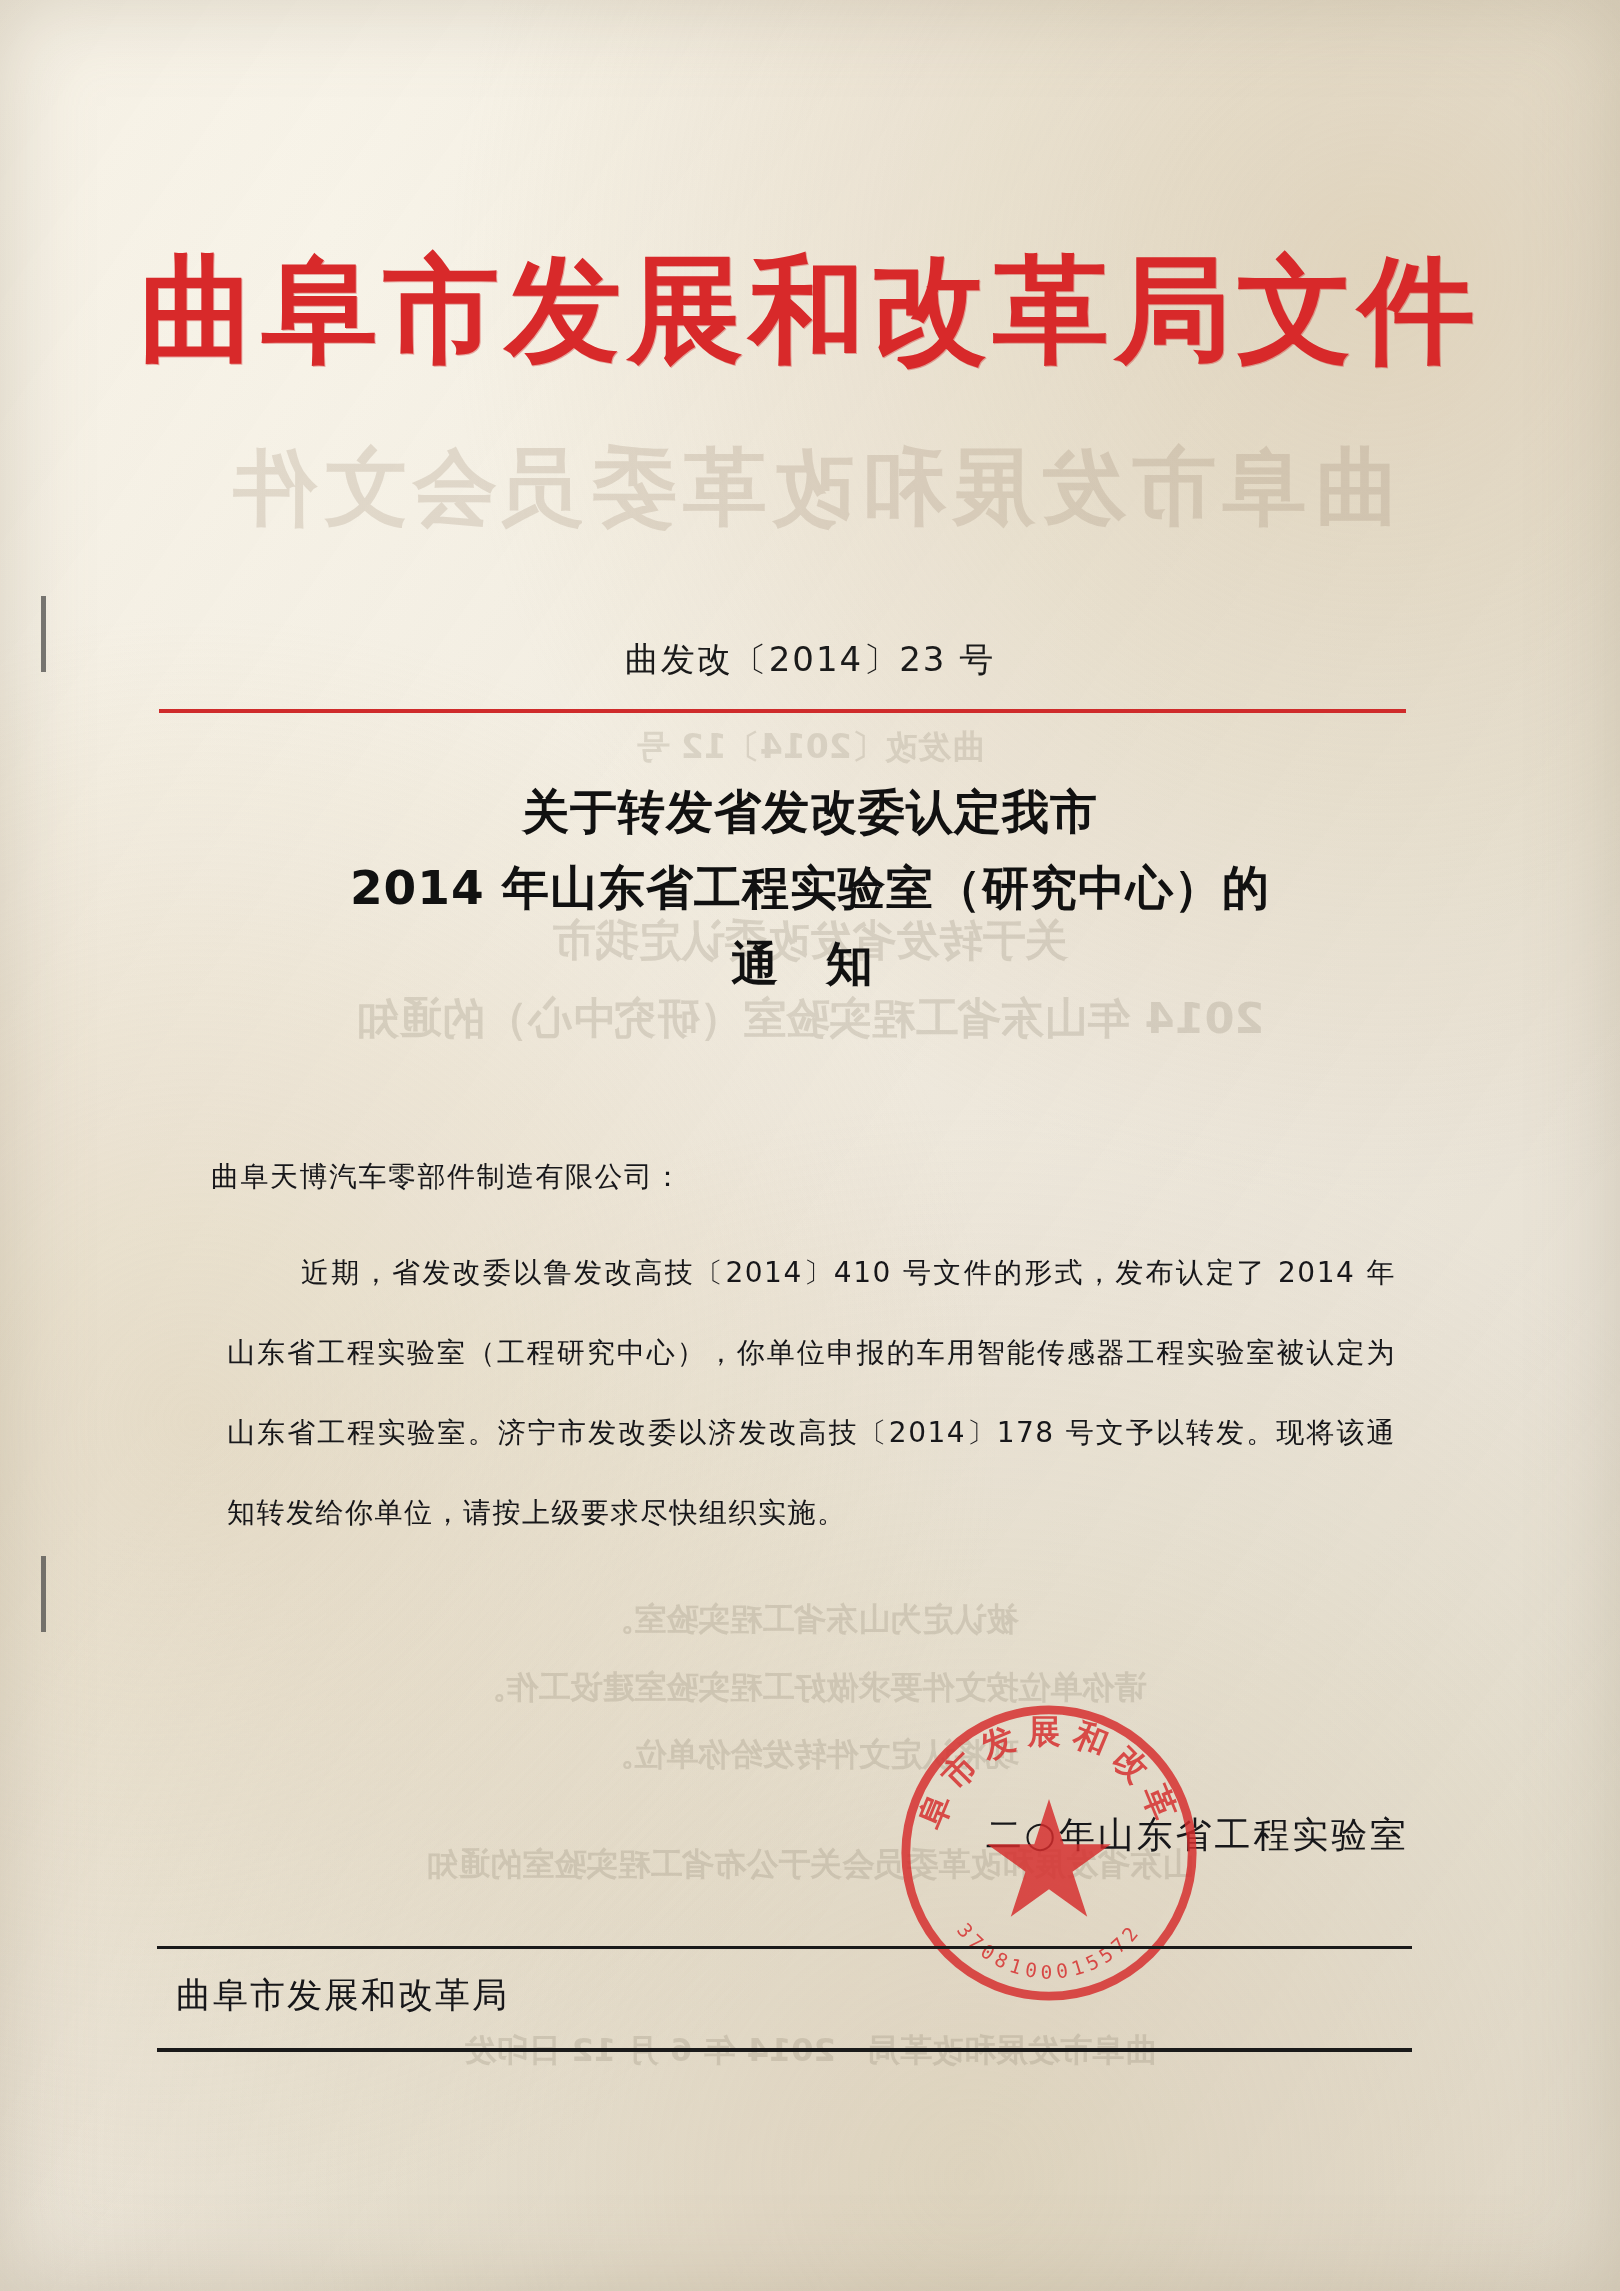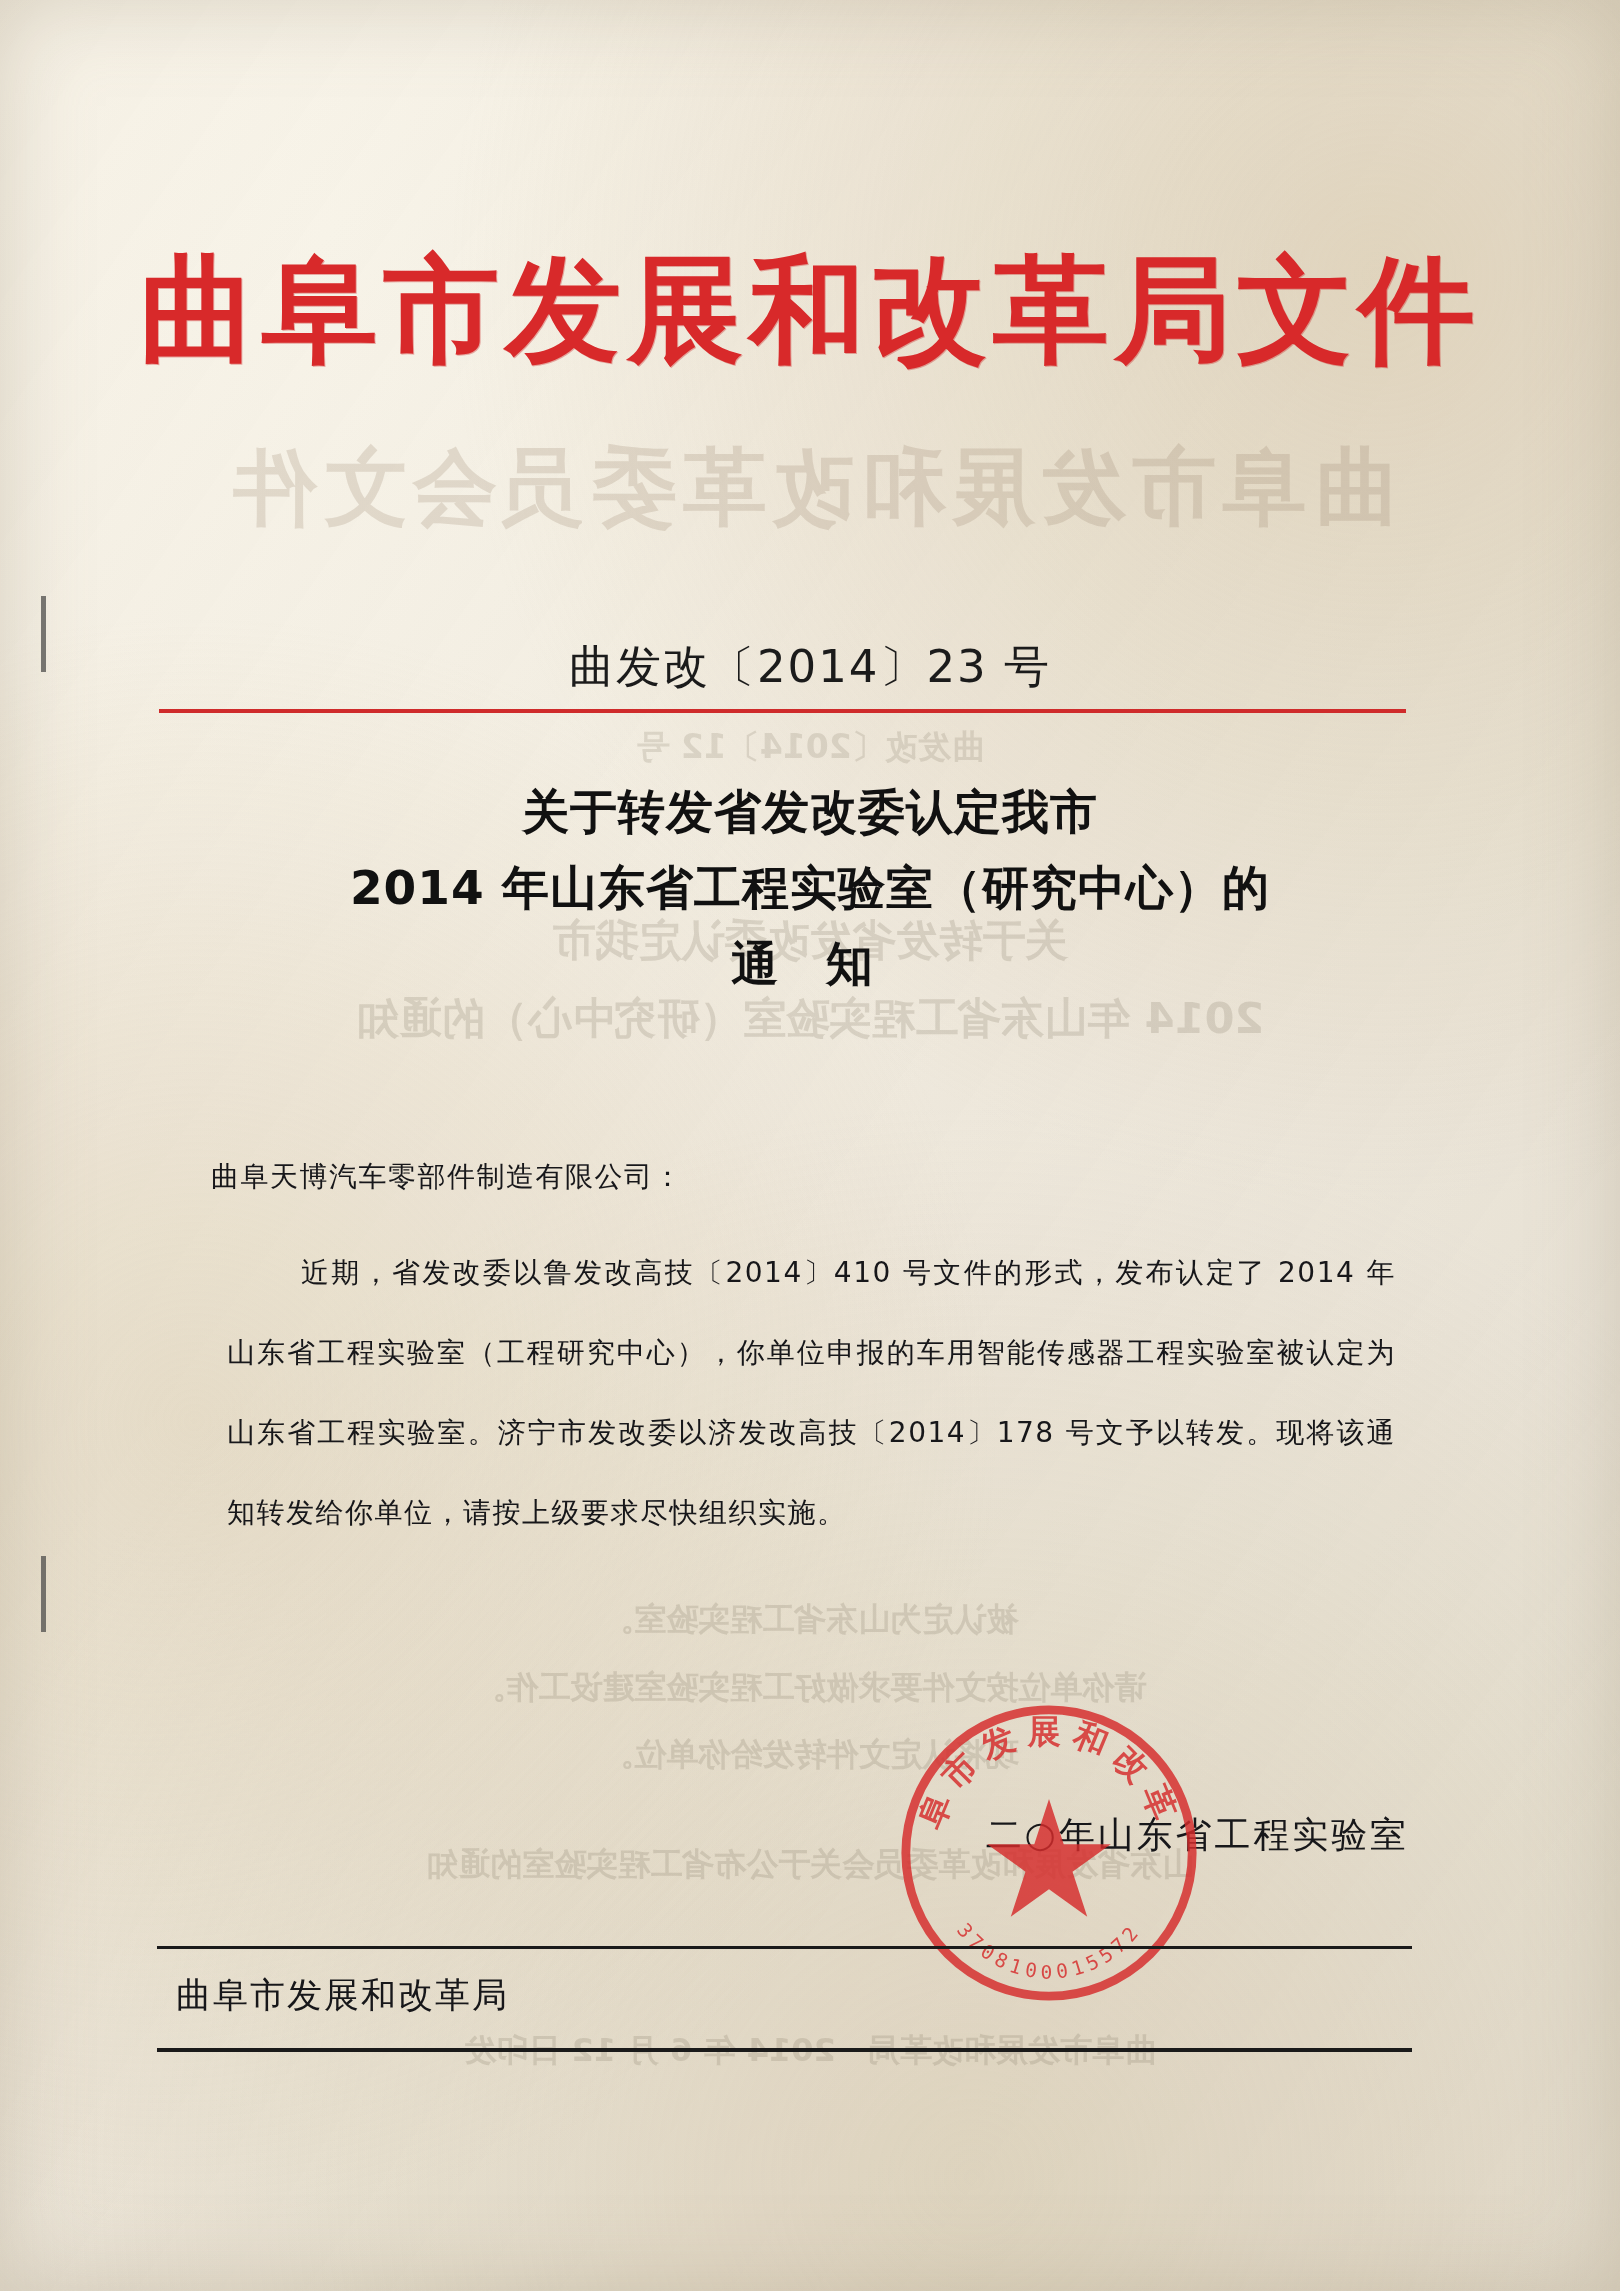--- a/index.html
+++ b/index.html
@@ -80,7 +80,7 @@
     left: 0;
     right: 0;
     text-align: center;
-    font-size: 45px;
+    font-size: 34px;
     color: #1b1b1b;
     letter-spacing: 2px;
     font-family: "DejaVu Sans", "Liberation Sans", sans-serif;

